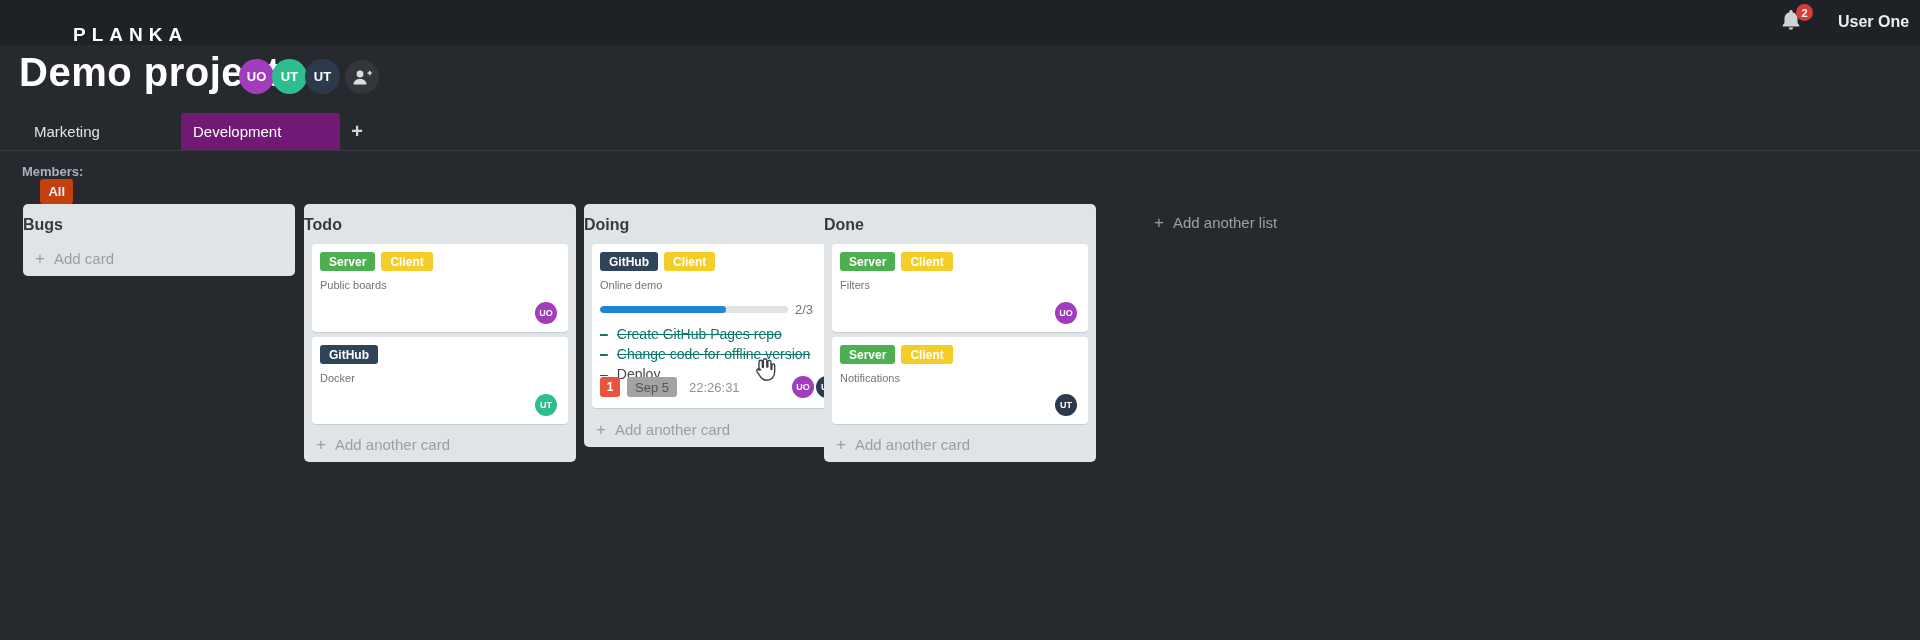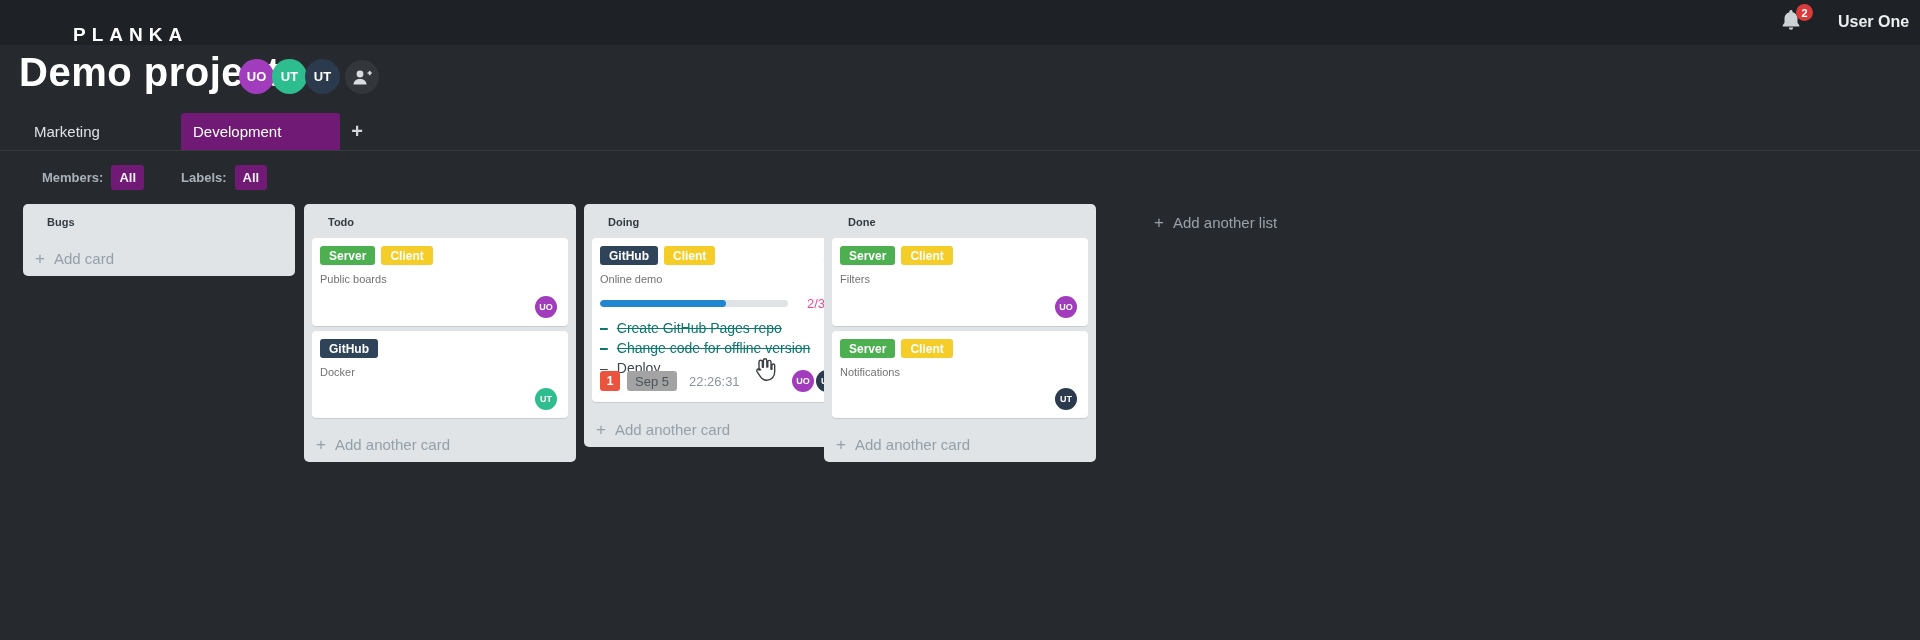--- a/index.html
+++ b/index.html
@@ -37,7 +37,7 @@
     color:#d2d6da; font-size:20px; font-weight:700; cursor:pointer; }
 
   
-  .filters { position:absolute; top:164px; left:42px; display:flex; align-items:center; height:26px; }
+  .filters { position:absolute; top:164px; left:22px; display:flex; align-items:center; height:26px;flex-direction:column; }
   .filter-label { font-size:13px; font-weight:700; color:#a9b2ba; }
   .filter-btn { margin-left:8px; background:#701a75; color:#eef0f2; border-radius:3px; padding:5px 8px;
     font-size:13px; font-weight:700; cursor:pointer;text-align:center; }

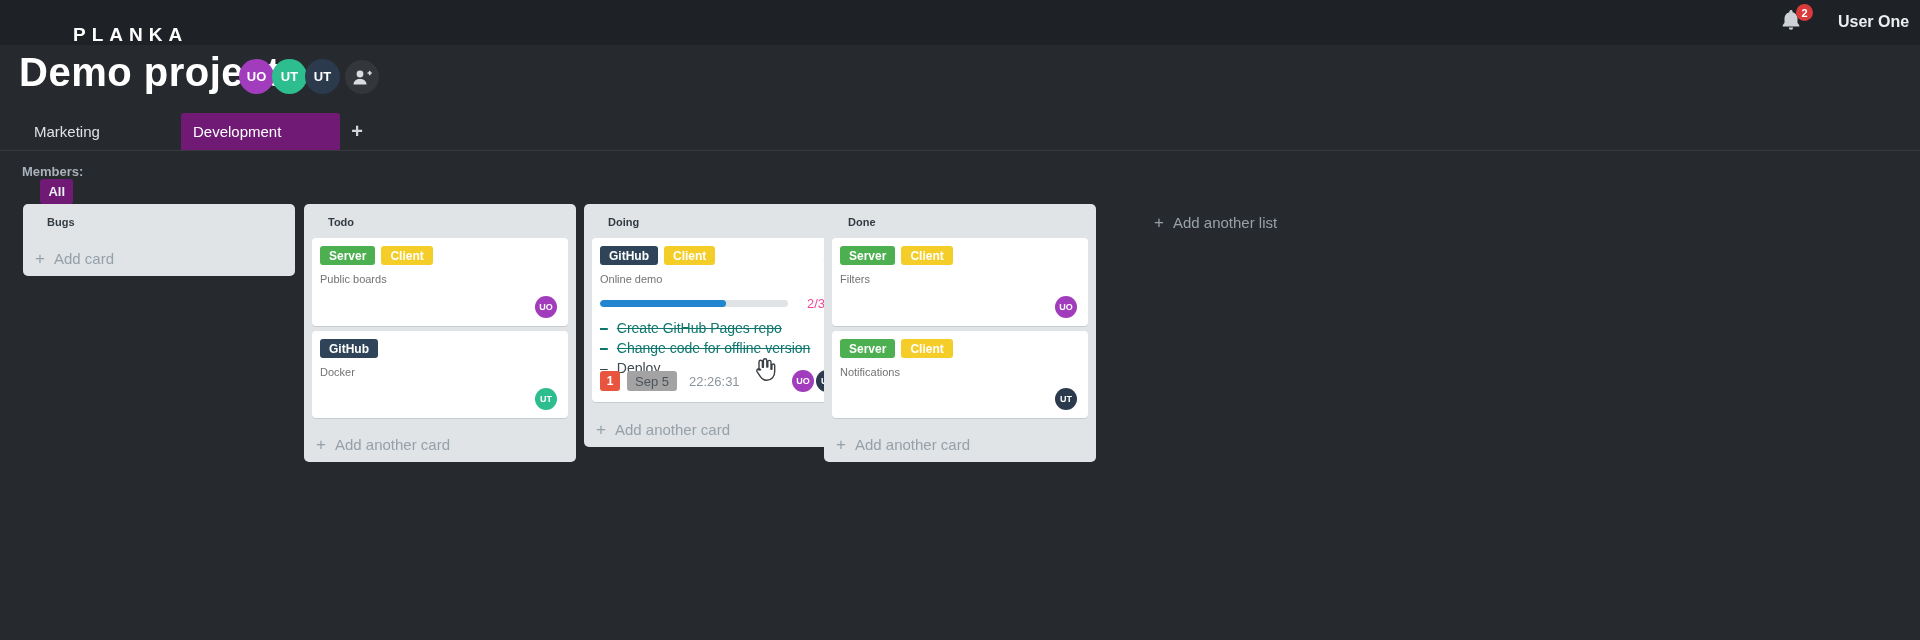--- a/index.html
+++ b/index.html
@@ -39,7 +39,7 @@
   
   .filters { position:absolute; top:164px; left:22px; display:flex; align-items:center; height:26px;flex-direction:column; }
   .filter-label { font-size:13px; font-weight:700; color:#a9b2ba; }
-  .filter-btn { margin-left:8px; background:#701a75; color:#eef0f2; border-radius:3px; padding:5px 8px;
+  .filter-btn { margin-left:8px; background:#c2410c; color:#eef0f2; border-radius:3px; padding:5px 8px;
     font-size:13px; font-weight:700; cursor:pointer;text-align:center; }
   .filter-gap { width:37px; }
 

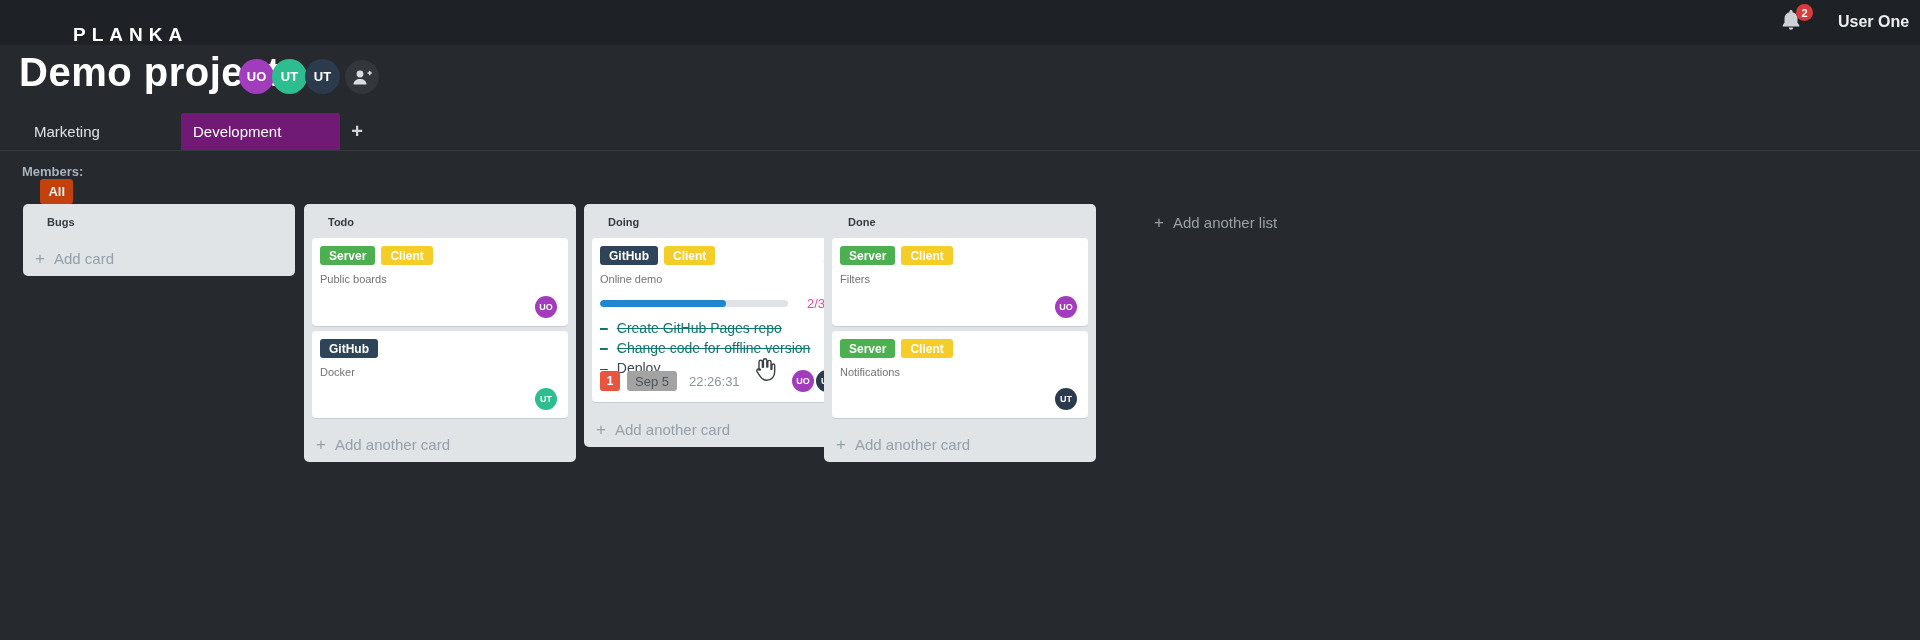--- a/index.html
+++ b/index.html
@@ -49,7 +49,7 @@
   .list-todo  { left:304px; height:258px; }
   .list-doing { left:584px; height:243px; }
   .list-done  { left:824px; height:258px; }
-  .list-header { padding:12px 24px 4px; font-size:11px; font-weight:700; color:#333b42; cursor:pointer; }
+  .list-header { padding:12px 0 4px; font-size:16px; font-weight:700; color:#333b42; cursor:pointer; }
   .cards { padding:0 8px; margin-top:6px; display:flex; flex-direction:column; gap:5px; }
 
   .card { position:relative; background:#ffffff; border-radius:4px; box-shadow:0 1px 0 #c5cdd3; padding:8px; cursor:pointer; }

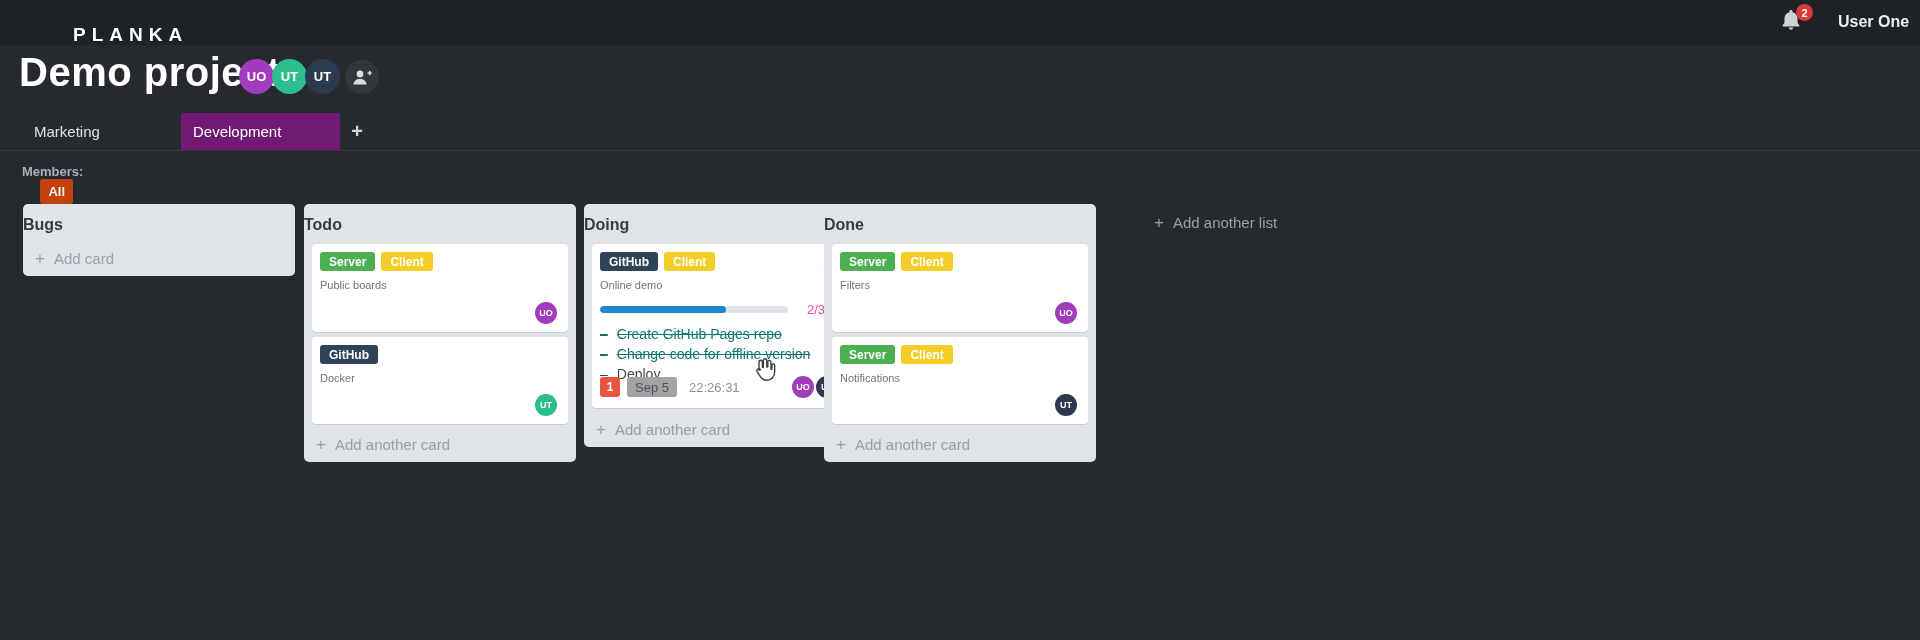--- a/index.html
+++ b/index.html
@@ -68,7 +68,7 @@
   .progress-row { display:flex; align-items:center; margin-top:11px; padding-right:2px; }
   .progress-track { width:188px; height:7px; border-radius:4px; background:#dfe3e6; overflow:hidden; }
   .progress-fill { height:100%; border-radius:4px; }
-  .progress-stat { margin-left:auto; font-size:13px; color:#ec4899; display:flex; align-items:center; gap:5px; cursor:pointer; }
+  .progress-stat { margin-left:auto; font-size:13px; color:#737373; display:flex; align-items:center; gap:17px; cursor:pointer; }
   .caret-down { width:0; height:0; border-left:4px solid transparent; border-right:4px solid transparent; border-top:5px solid #6f7d88; }
 
   .tasks { margin-top:7px; }

